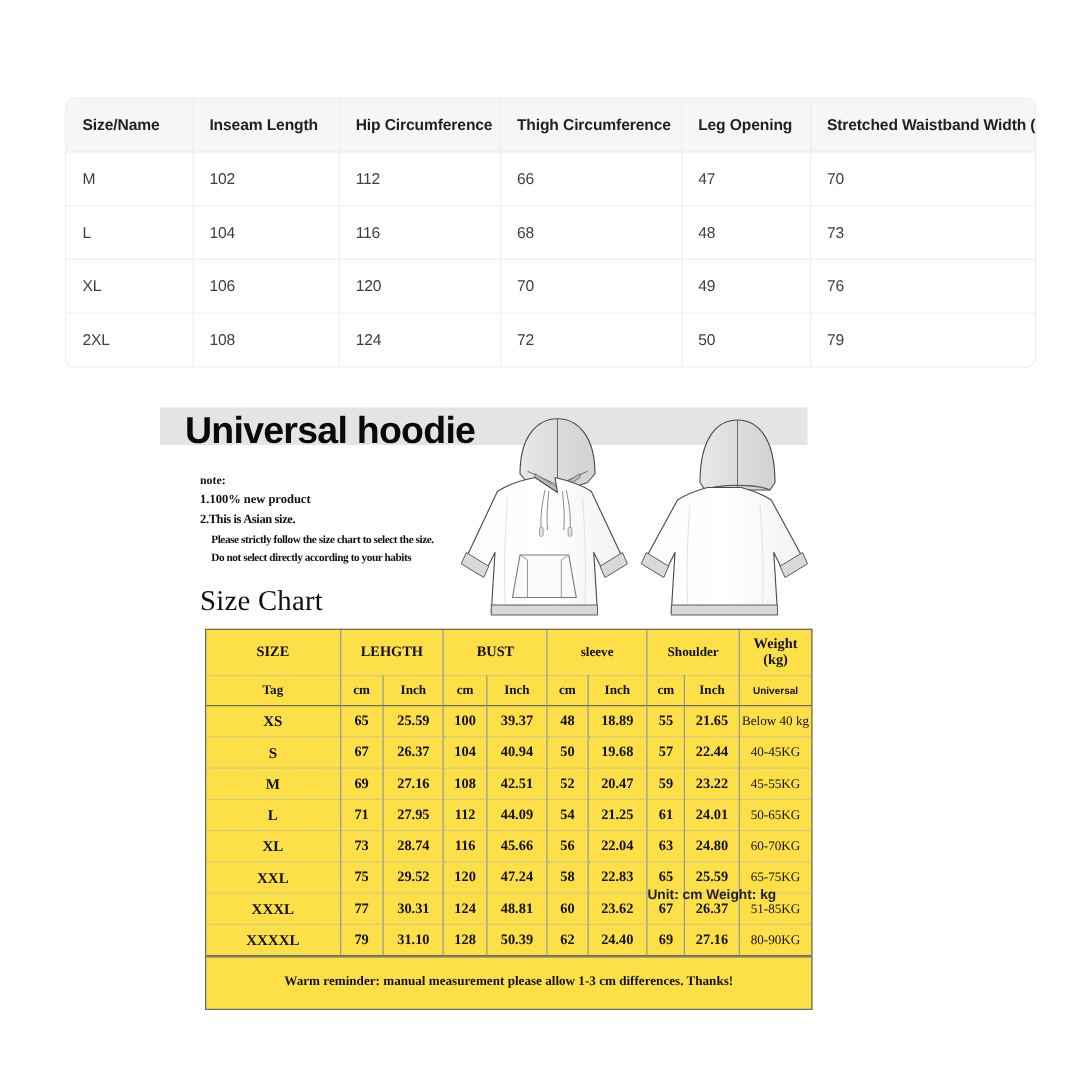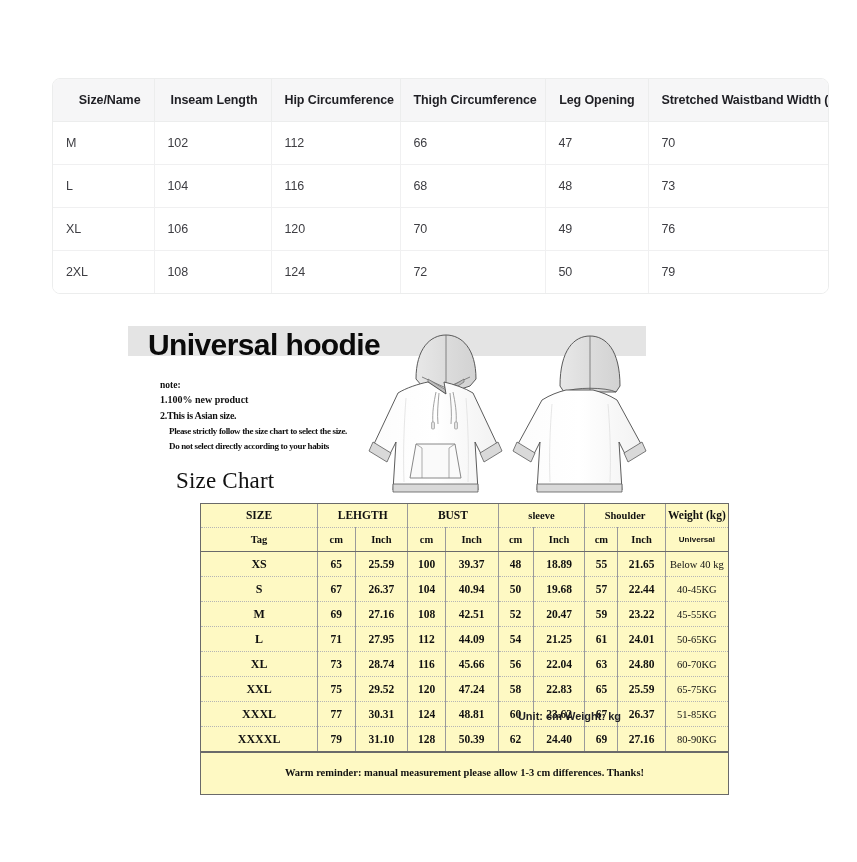--- a/index.html
+++ b/index.html
@@ -32,7 +32,7 @@
     font-size: 12.5px;
     font-weight: 700;
     color: #1f1f24;
-    text-align: right;
+    text-align: left;
     padding: 14px 13px;
     border-right: 1px solid #eceded;
     border-bottom: 1px solid #eceded;

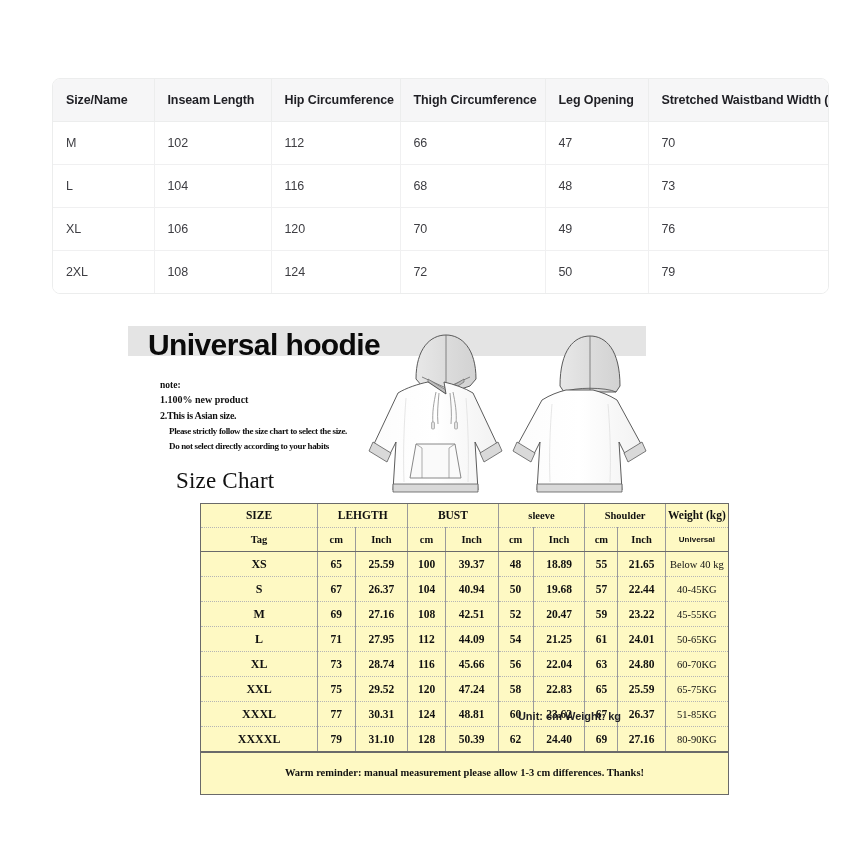--- a/index.html
+++ b/index.html
@@ -97,7 +97,7 @@
   }
   .sizechart-heading {
     position: absolute;
-    left: 48px; top: 142px;
+    left: 32px; top: 142px;
     font-family: "Liberation Serif", serif;
     font-size: 23px;
     color: #111;

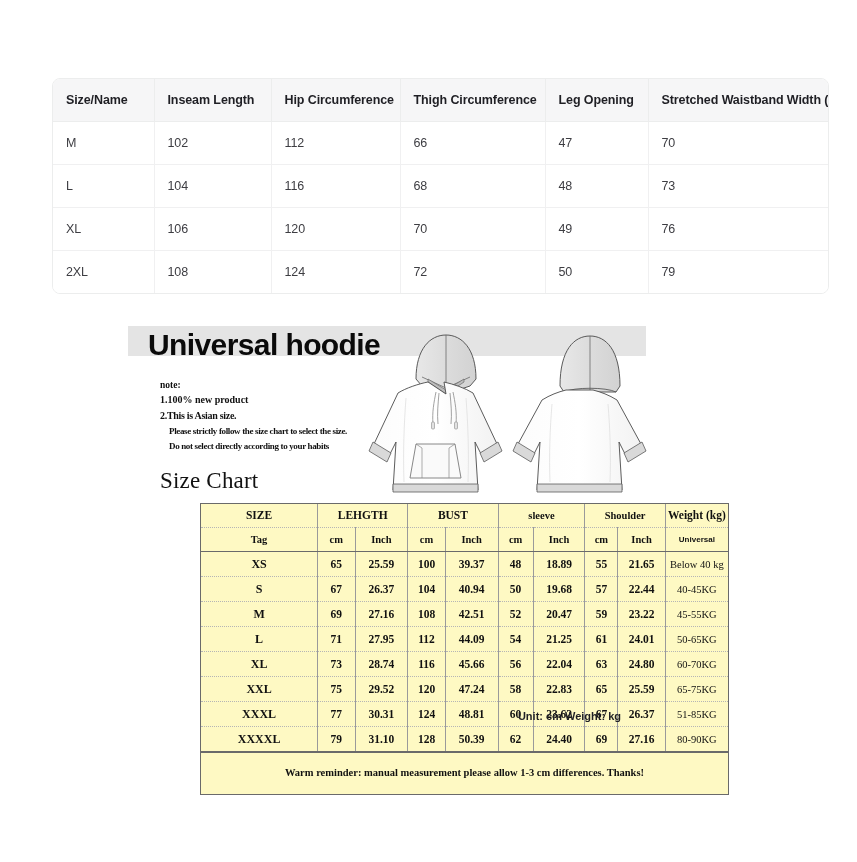--- a/index.html
+++ b/index.html
@@ -114,10 +114,9 @@
   .sc-wrap {
     position: absolute;
     left: 36px; top: 177px;
-    width: 529px;
+    width: 486px;
     border: 1.6px solid #6a6a6a;
-    background: #fef9c3;
-    margin-left: 36px;
+    background: #fde047;
   }
   table.sc {
     border-collapse: collapse;

